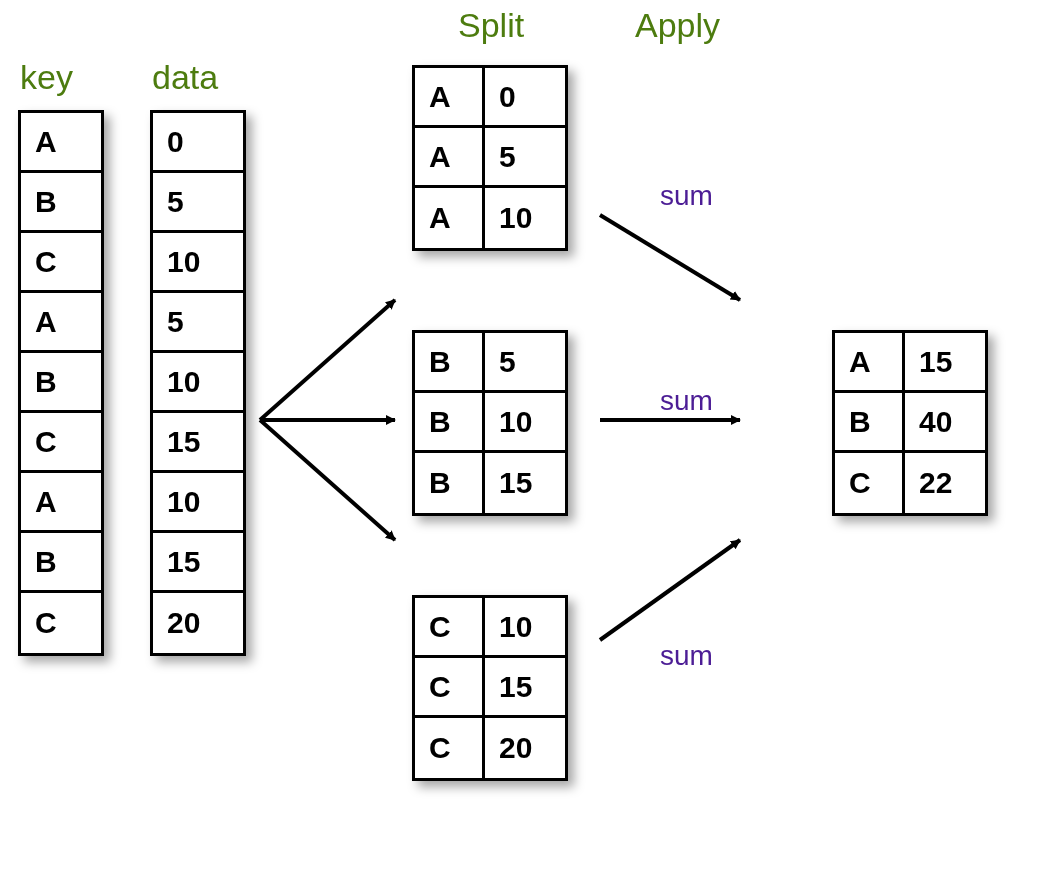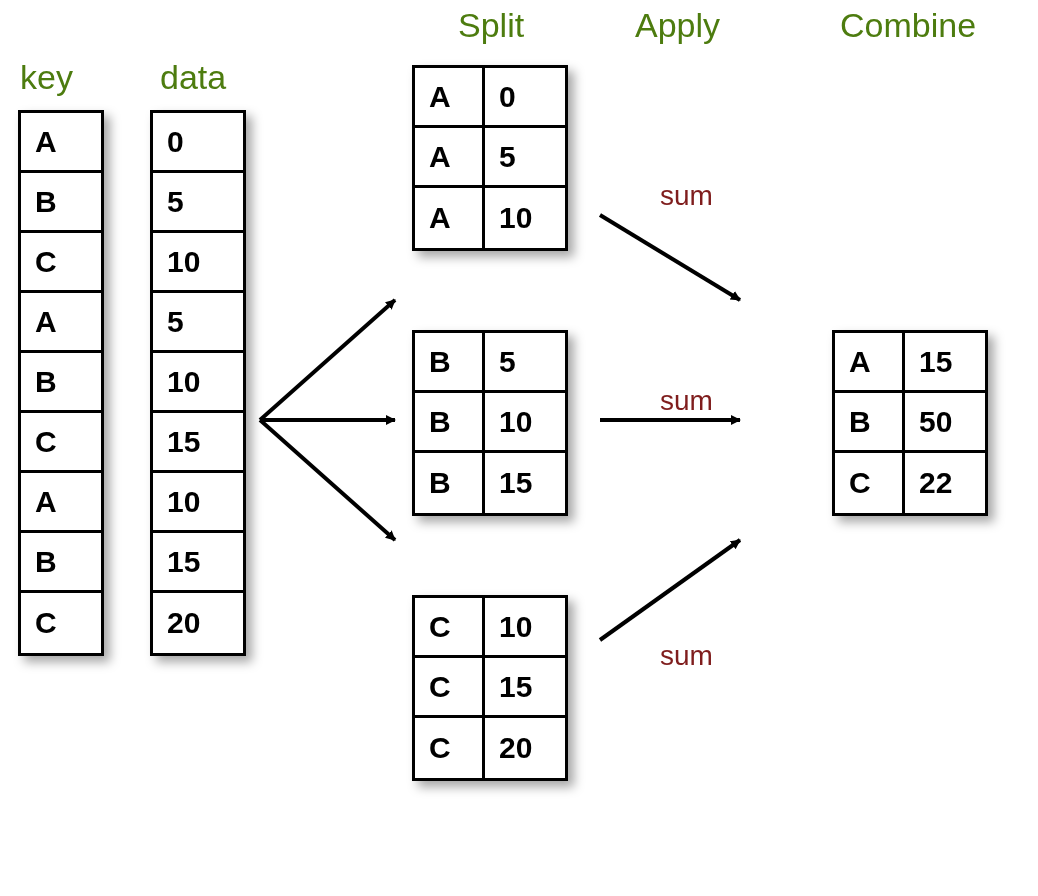--- a/index.html
+++ b/index.html
@@ -87,7 +87,6 @@
   <div class="heading" style="left:160px; top:58px;">data</div>
   <div class="heading" style="left:458px; top:6px;">Split</div>
   <div class="heading" style="left:635px; top:6px;text-align:center;">Apply</div>
-  <div class="heading" style="left:840px; top:6px;">Combine</div>
 
   <div class="col" id="key-col" style="left:18px; top:110px; width:80px;">
       <div class="cell">A</div>

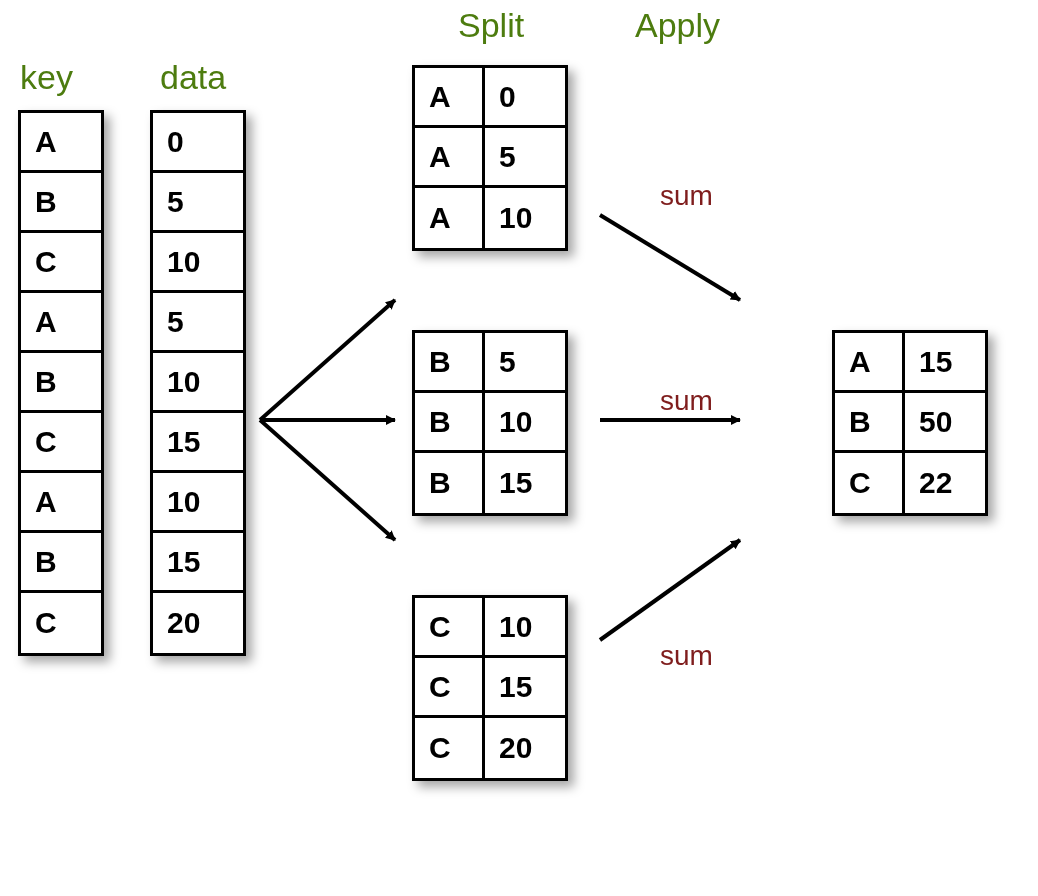--- a/index.html
+++ b/index.html
@@ -84,7 +84,7 @@
 <div class="stage">
 
   <div class="heading" style="left:20px;  top:58px;">key</div>
-  <div class="heading" style="left:160px; top:58px;">data</div>
+  <div class="heading" style="left:152px; top:58px;">data</div>
   <div class="heading" style="left:458px; top:6px;">Split</div>
   <div class="heading" style="left:635px; top:6px;text-align:center;">Apply</div>
 

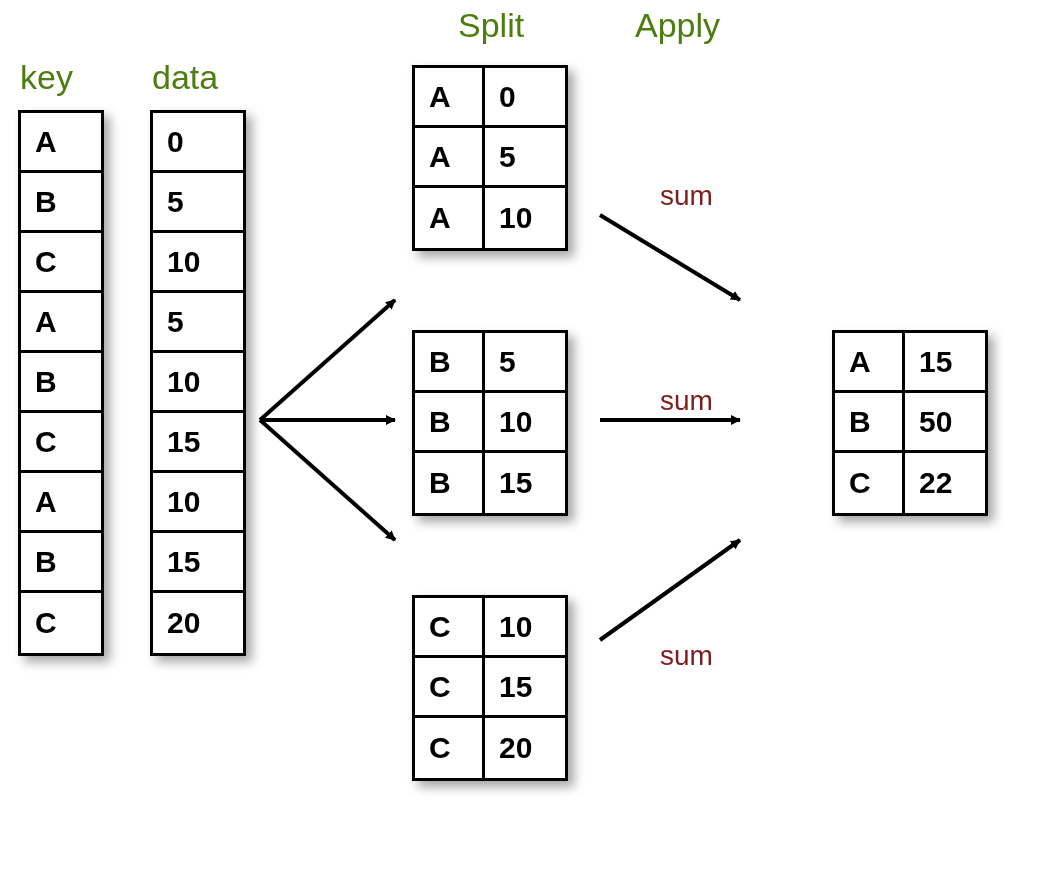--- a/index.html
+++ b/index.html
@@ -24,7 +24,7 @@
     position: absolute;
     font-weight: 400;
     font-size: 28px;
-    color: #7f1d1d;
+    color: #4c1d95;
   }
   .col {
     position: absolute;

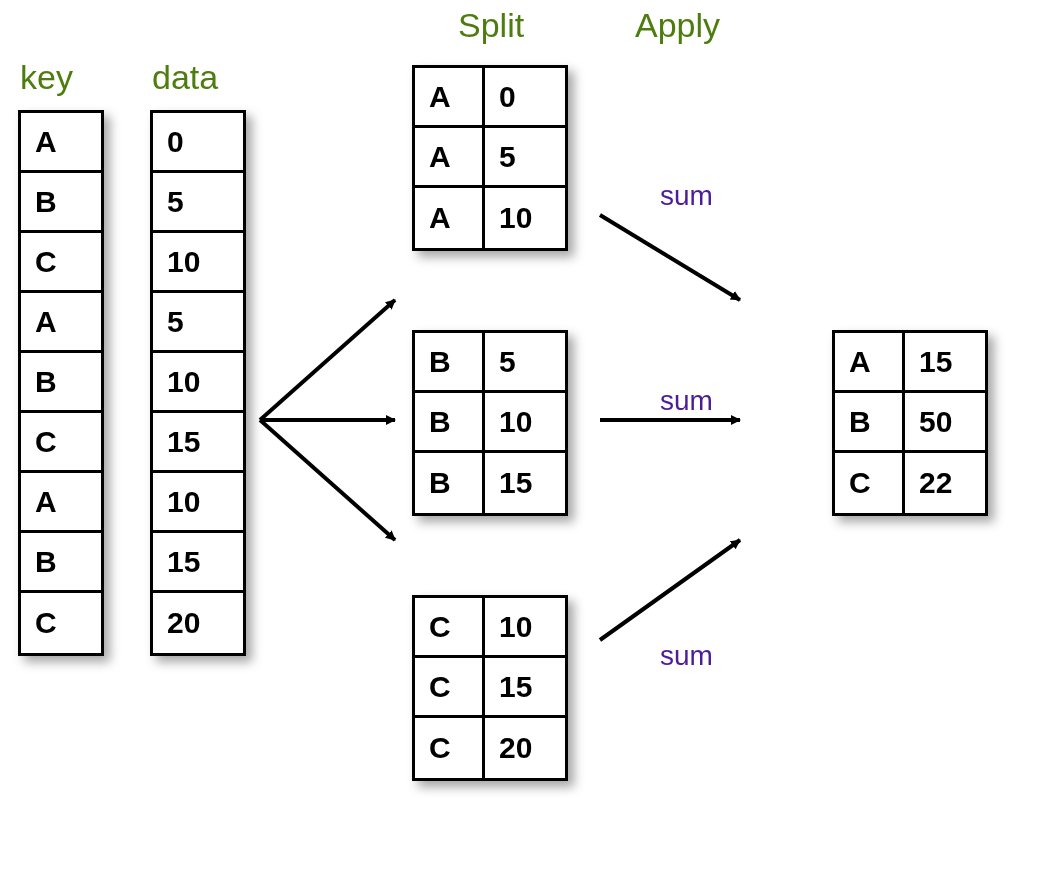--- a/index.html
+++ b/index.html
@@ -143,7 +143,7 @@
       <div class="gcell kcol">A</div>
       <div class="gcell">15</div>
       <div class="gcell kcol">B</div>
-      <div class="gcell">50</div>
+      <div class="gcell">40</div>
       <div class="gcell kcol lastrow">C</div>
       <div class="gcell lastrow">22</div>
     </div>

